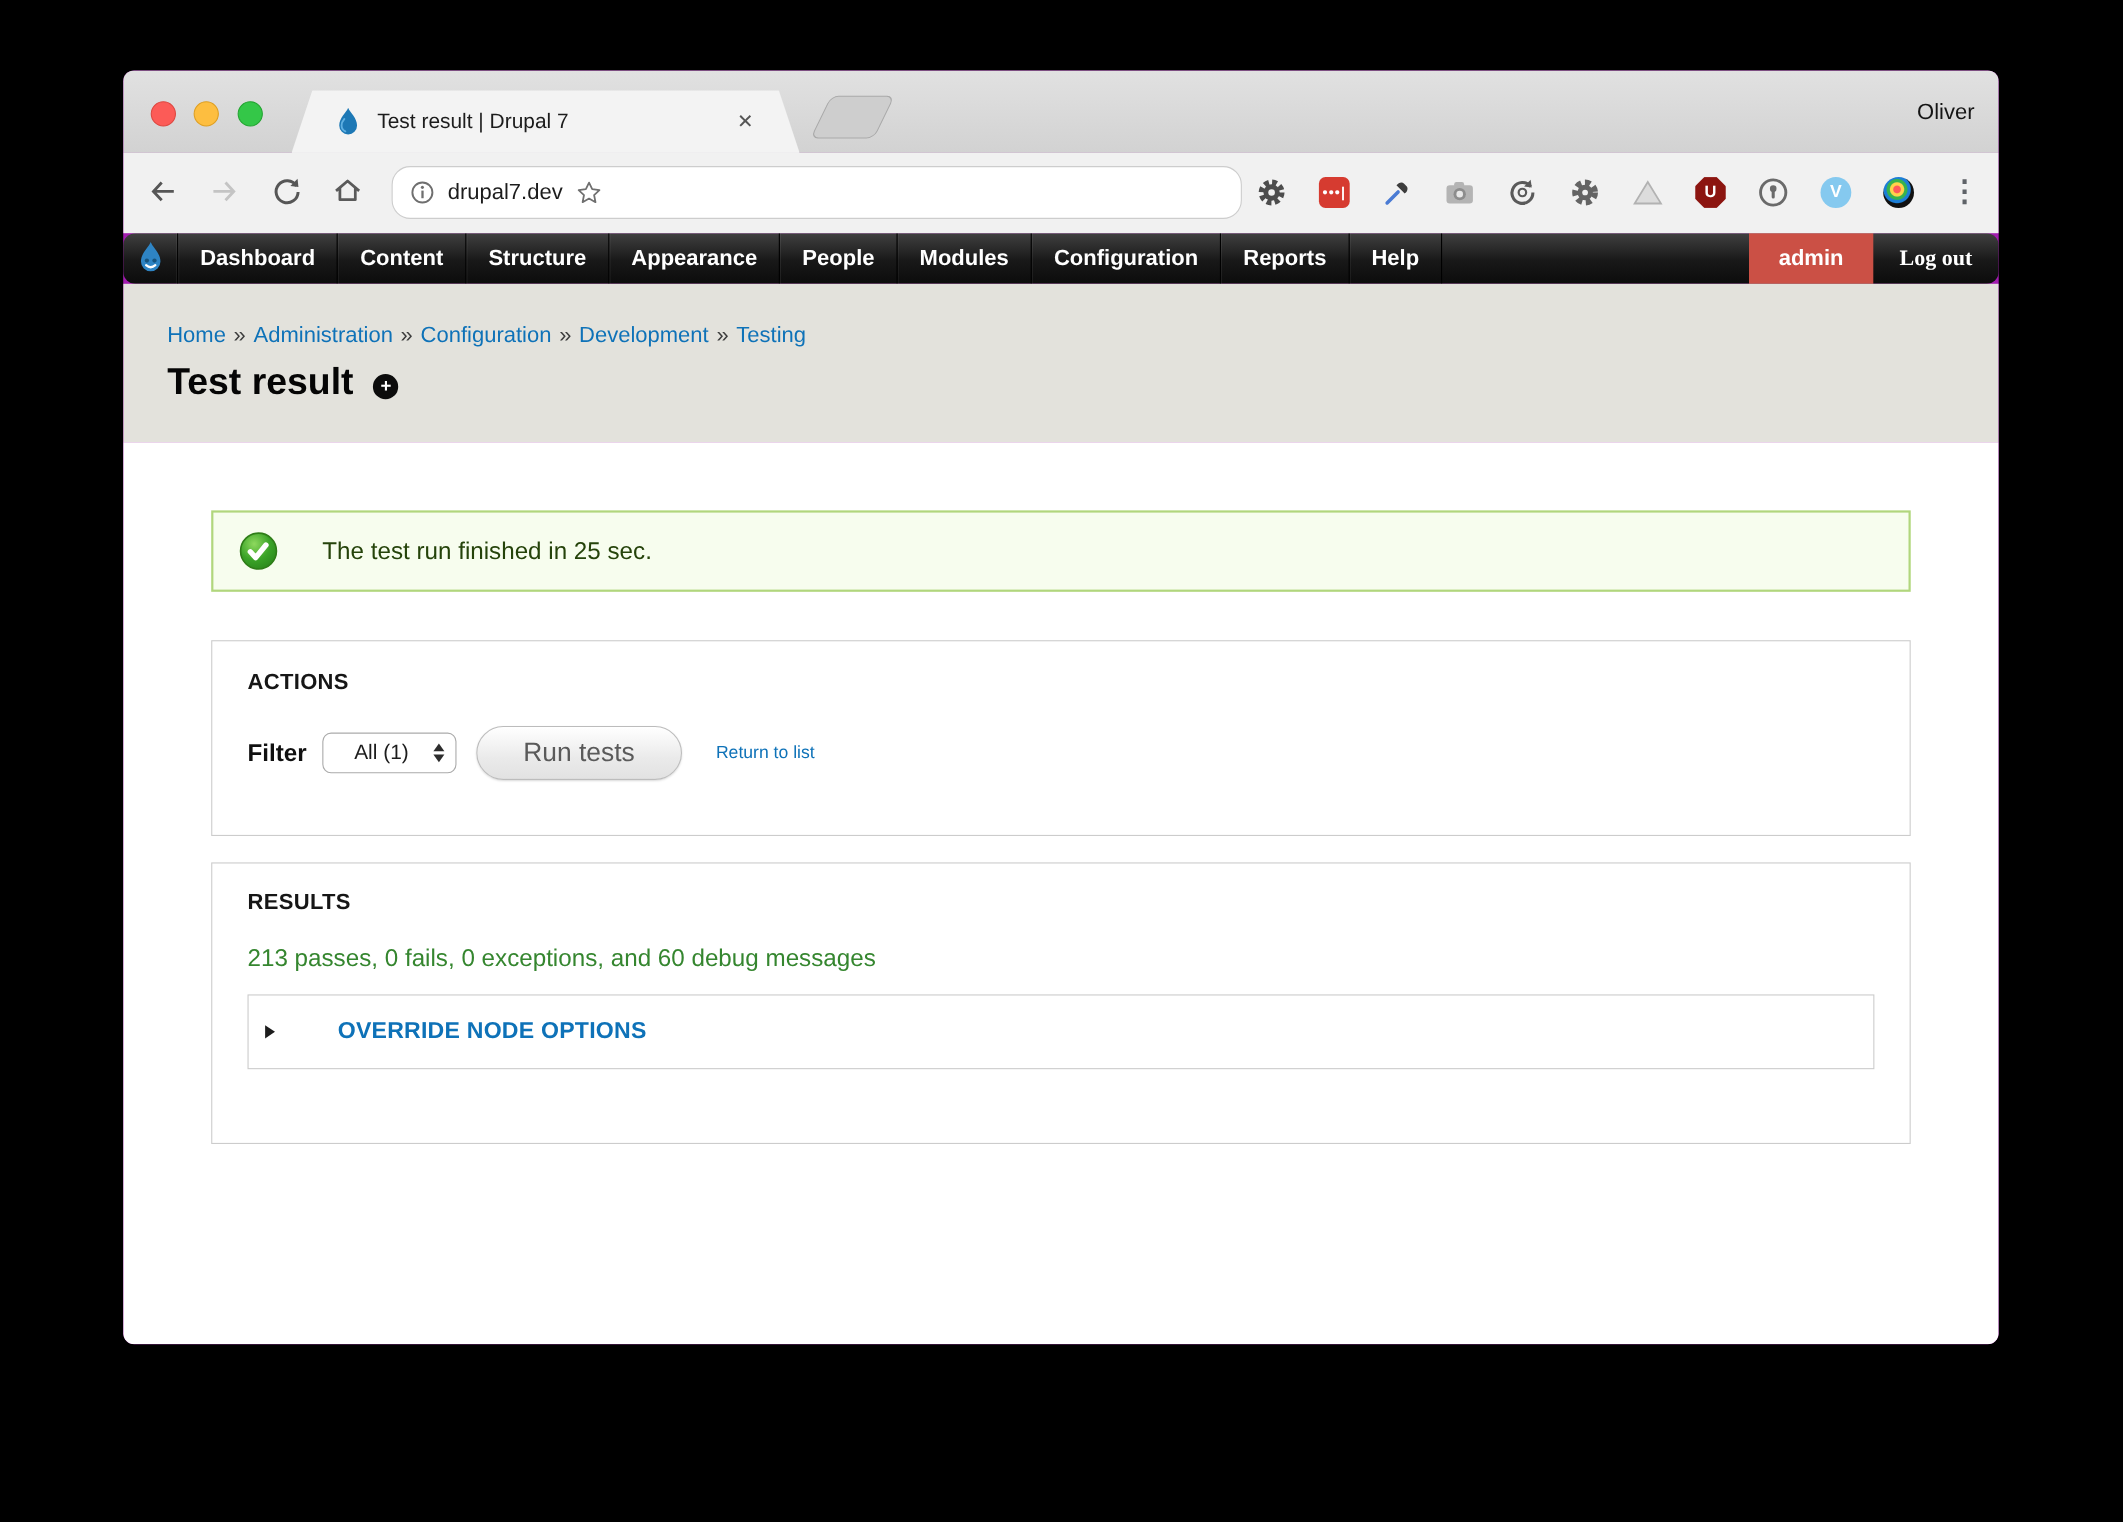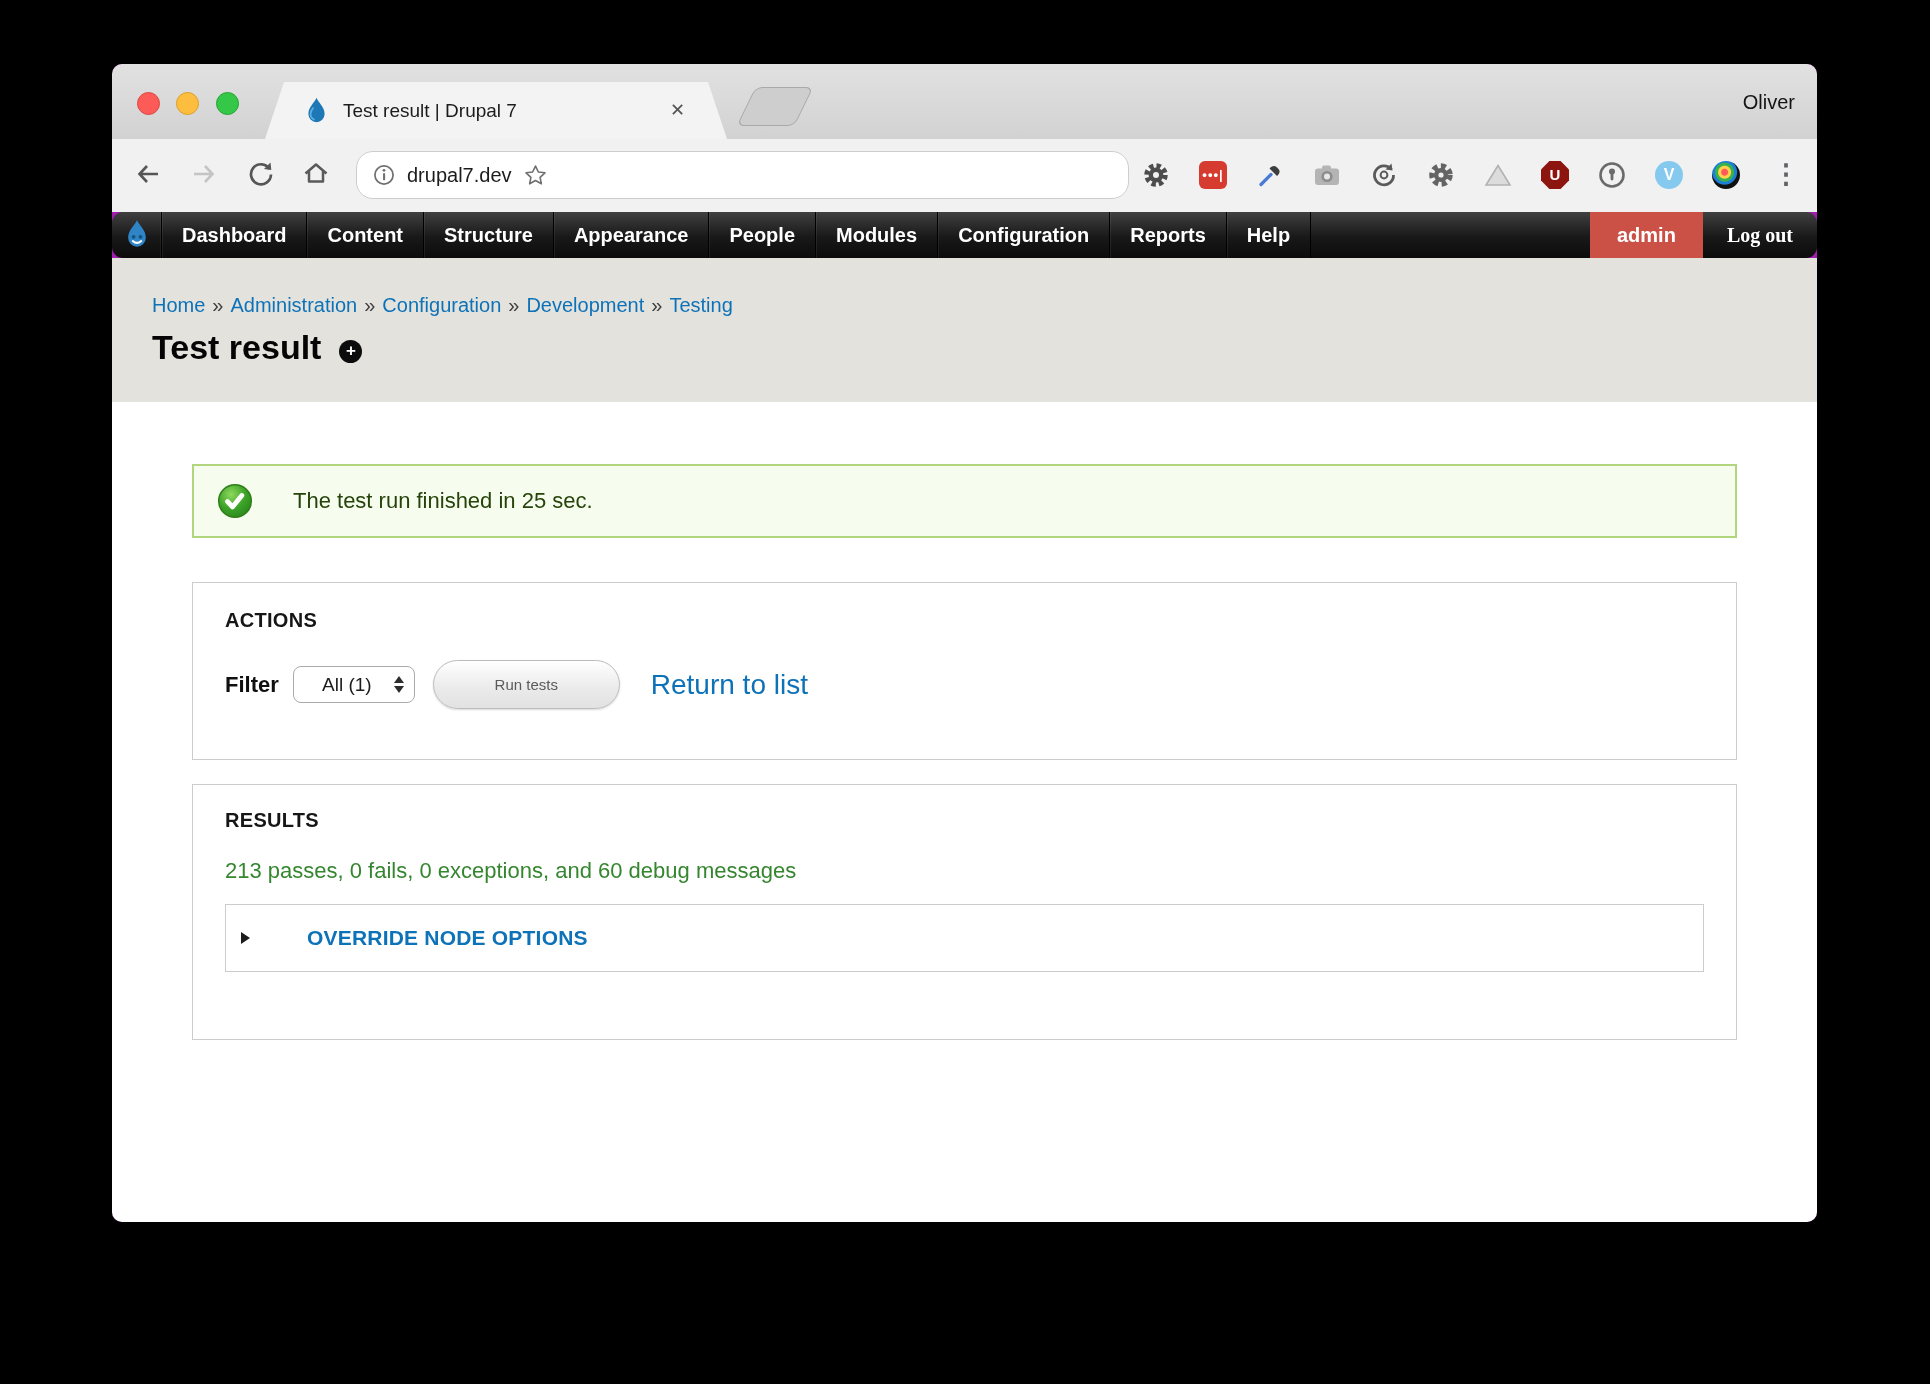--- a/index.html
+++ b/index.html
@@ -85,7 +85,7 @@
   .tri-down { width:0; height:0; border-left:5px solid transparent; border-right:5px solid transparent;
               border-top:7px solid #2d2d2d; }
   .run-btn { margin-left:18px; width:187px; height:49px; border:1px solid #bcbcbc; border-radius:25px;
-             background:linear-gradient(#ffffff,#eaeaea 60%,#e2e2e2); color:#5a5a5a; font-size:15px;
+             background:linear-gradient(#ffffff,#eaeaea 60%,#e2e2e2); color:#5a5a5a; font-size:24px;
              box-shadow:0 1px 2px rgba(0,0,0,0.15); display:flex; align-items:center; justify-content:center; }
   .return-link { margin-left:31px; font-size:28px; color:#0e72b8; text-decoration:none; }
 

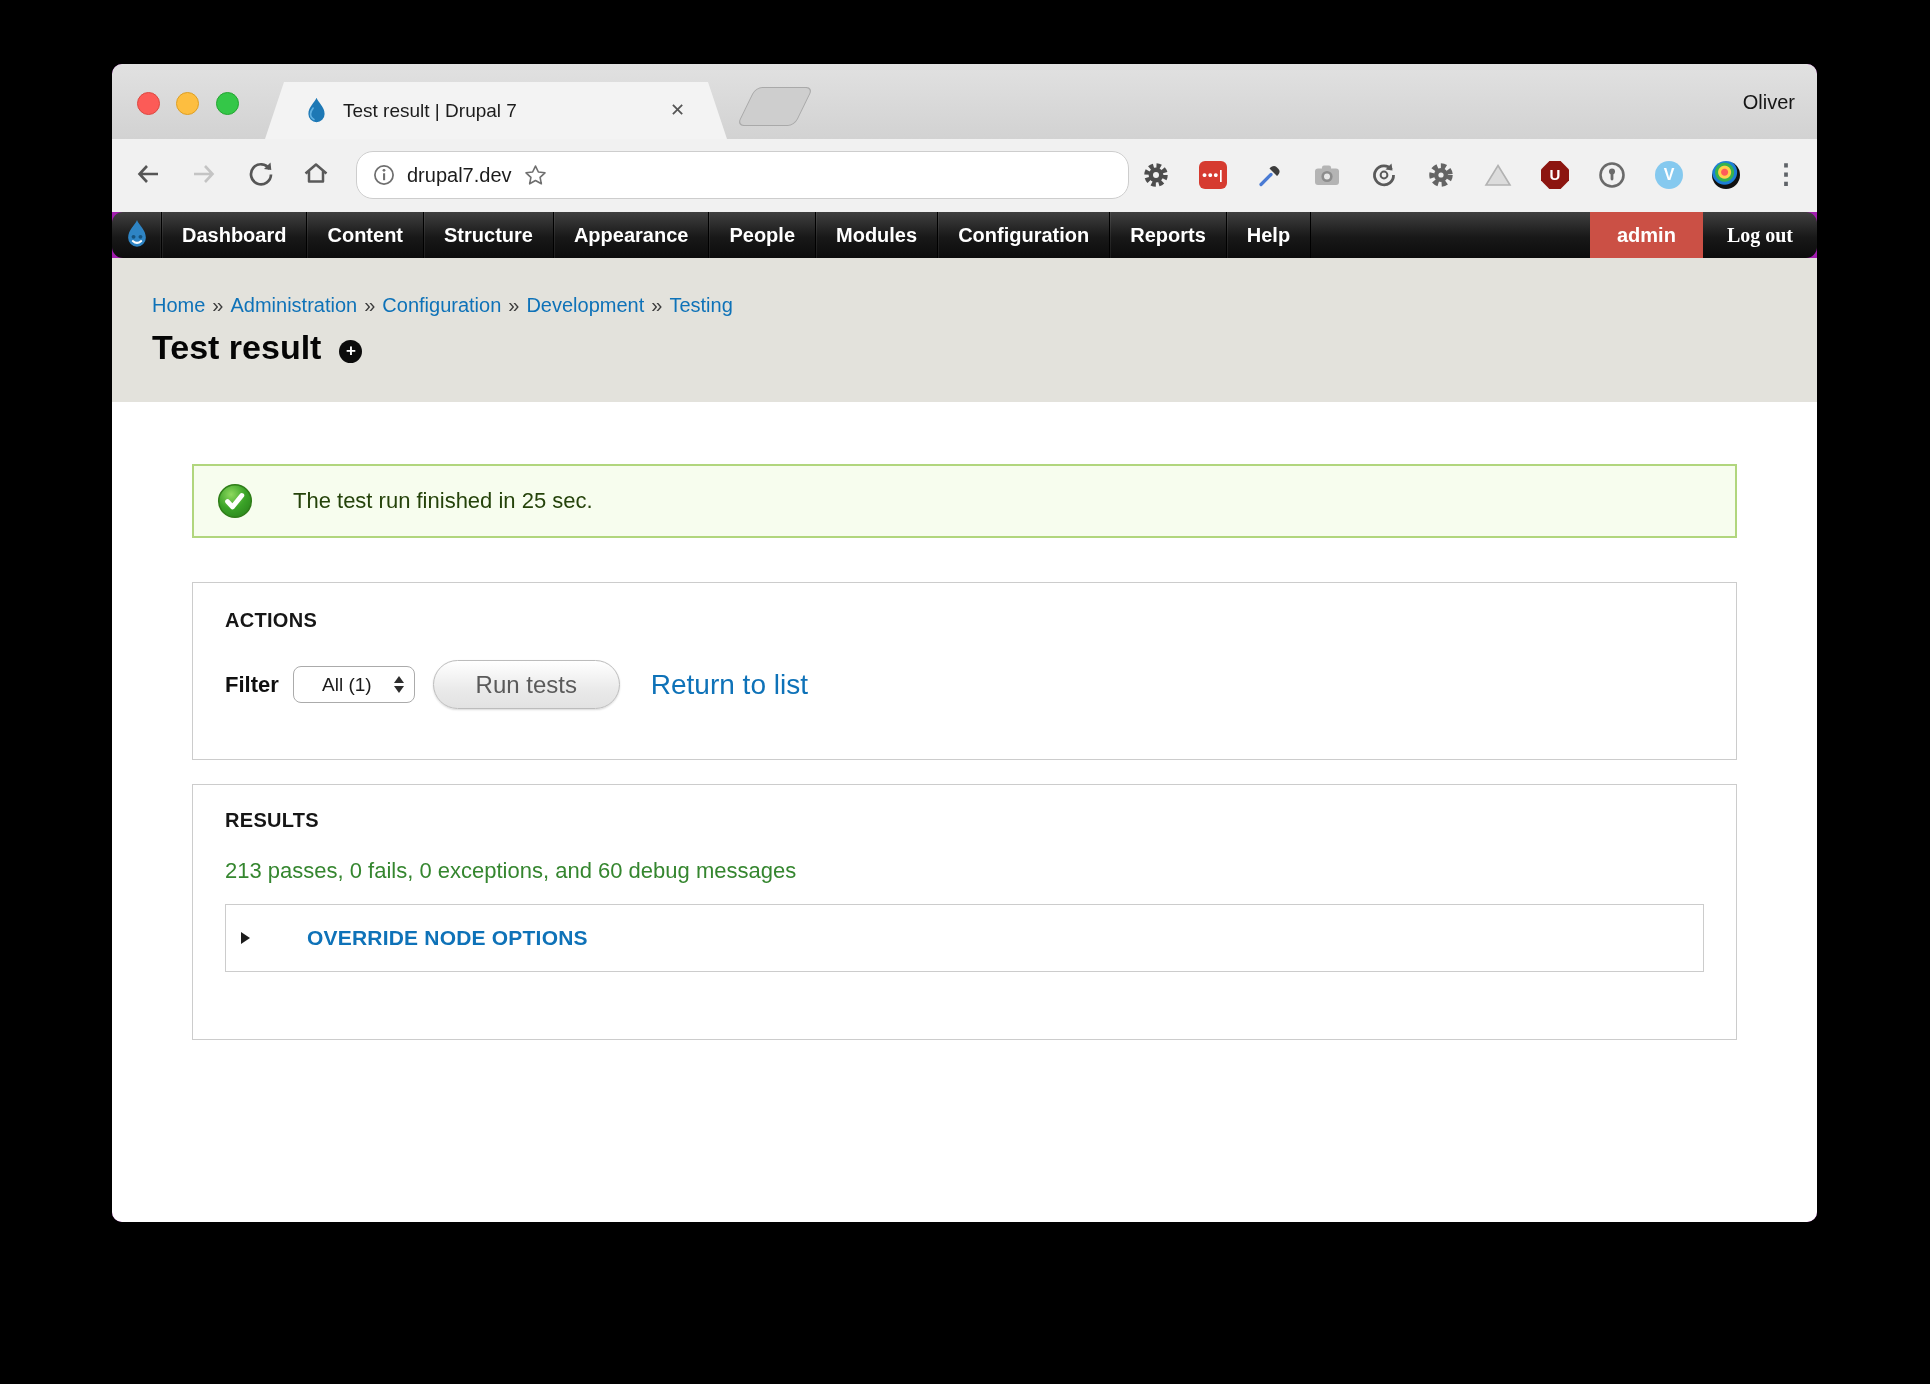--- a/index.html
+++ b/index.html
@@ -87,7 +87,7 @@
   .run-btn { margin-left:18px; width:187px; height:49px; border:1px solid #bcbcbc; border-radius:25px;
              background:linear-gradient(#ffffff,#eaeaea 60%,#e2e2e2); color:#5a5a5a; font-size:24px;
              box-shadow:0 1px 2px rgba(0,0,0,0.15); display:flex; align-items:center; justify-content:center; }
-  .return-link { margin-left:31px; font-size:28px; color:#0e72b8; text-decoration:none; }
+  .return-link { margin-left:31px; font-size:16px; color:#0e72b8; text-decoration:none; }
 
   .results { height:256px; margin-top:24px; padding:24px 32px; }
   .summary { margin-top:26px; font-size:22px; color:#35862f; }

